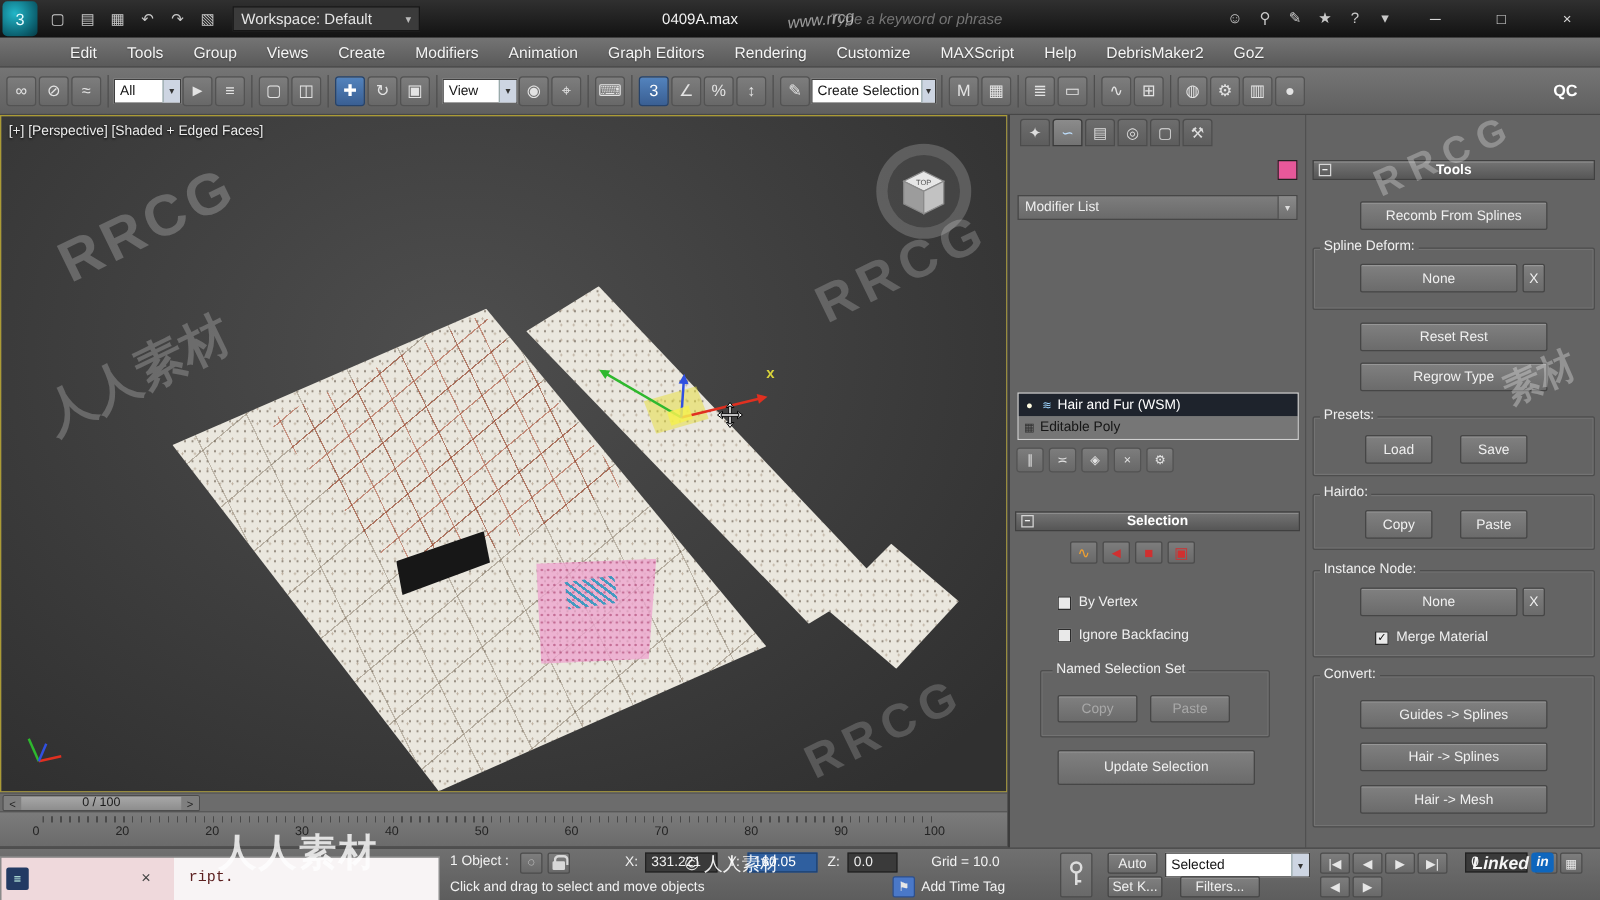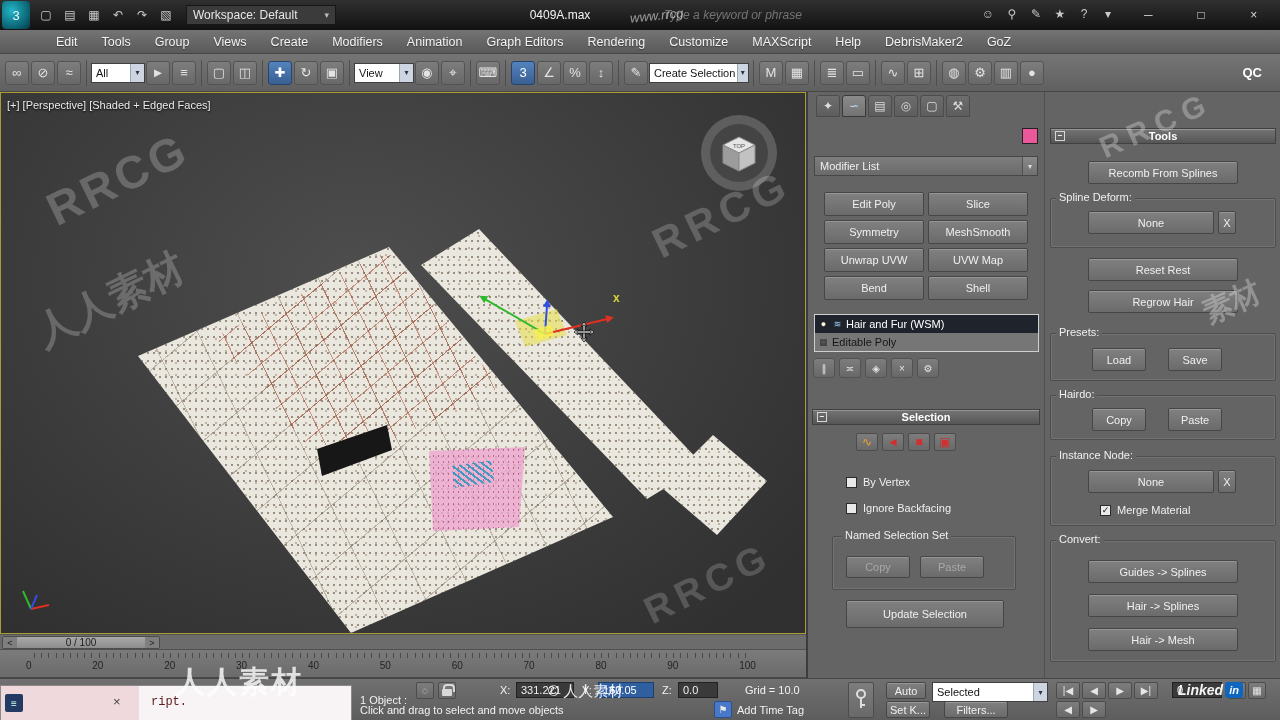--- a/index.html
+++ b/index.html
@@ -308,17 +308,6 @@
       <span class="arrow">▾</span>
     </div>
 
-    <div class="modgrid">
-
-    <button class="btn modbtn">Edit Poly</button>
-        <button class="btn modbtn">Slice</button>
-        <button class="btn modbtn">Symmetry</button>
-        <button class="btn modbtn">MeshSmooth</button>
-        <button class="btn modbtn">Unwrap UVW</button>
-        <button class="btn modbtn">UVW Map</button>
-        <button class="btn modbtn">Bend</button>
-        <button class="btn modbtn">Shell</button>
-      </div>
 
     <div class="stackbox">
       <div class="stackrow sel">

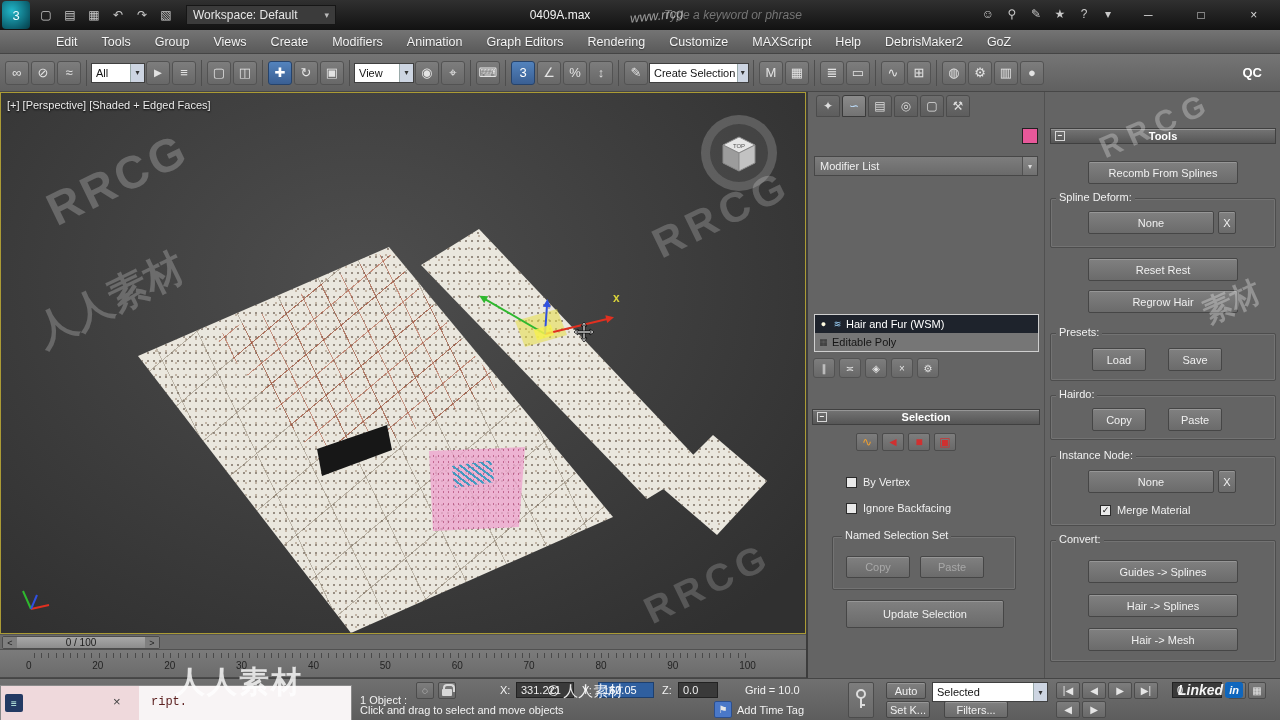--- a/index.html
+++ b/index.html
@@ -365,7 +365,7 @@
     <button class="btn abs" style="left:410px;top:119px;width:18px;height:23px">X</button>
 
     <button class="btn abs" style="left:280px;top:166px;width:150px;height:23px">Reset Rest</button>
-    <button class="btn abs" style="left:280px;top:198px;width:150px;height:23px">Regrow Hair</button>
+    <button class="btn abs" style="left:280px;top:198px;width:150px;height:23px">Regrow Type</button>
 
     <div class="groupbox" style="left:242px;top:241px;width:226px;height:48px"></div>
     <span class="grouplabel" style="left:248px;top:234px">Presets:</span>

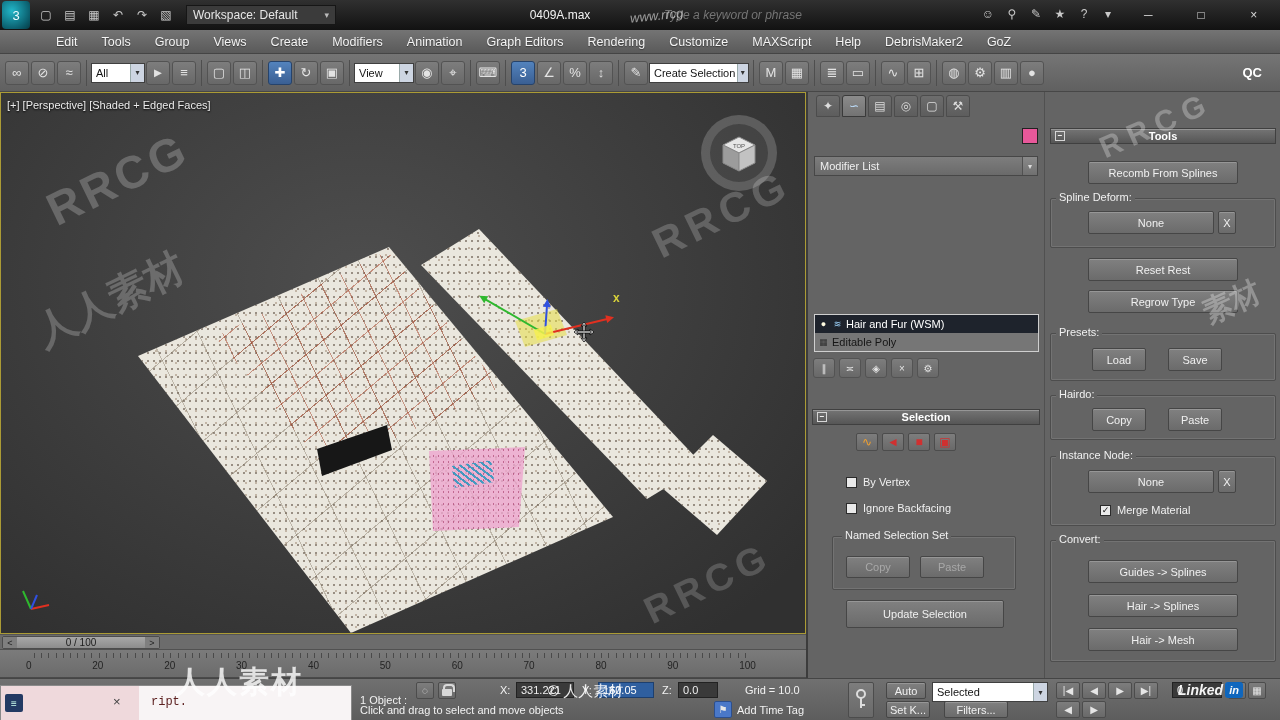--- a/index.html
+++ b/index.html
@@ -400,7 +400,7 @@
       <span class="ltext">ript.</span>
     </div>
 
-    <span class="abs" style="left:360px;top:15px">1 Object :</span>
+    <span class="abs" style="left:360px;top:4px">1 Object :</span>
     <span class="sb-icon abs" style="left:416px;top:3px">◌</span>
     <span class="sb-icon abs" style="left:438px;top:3px">
         <span class="lockbody"></span>

